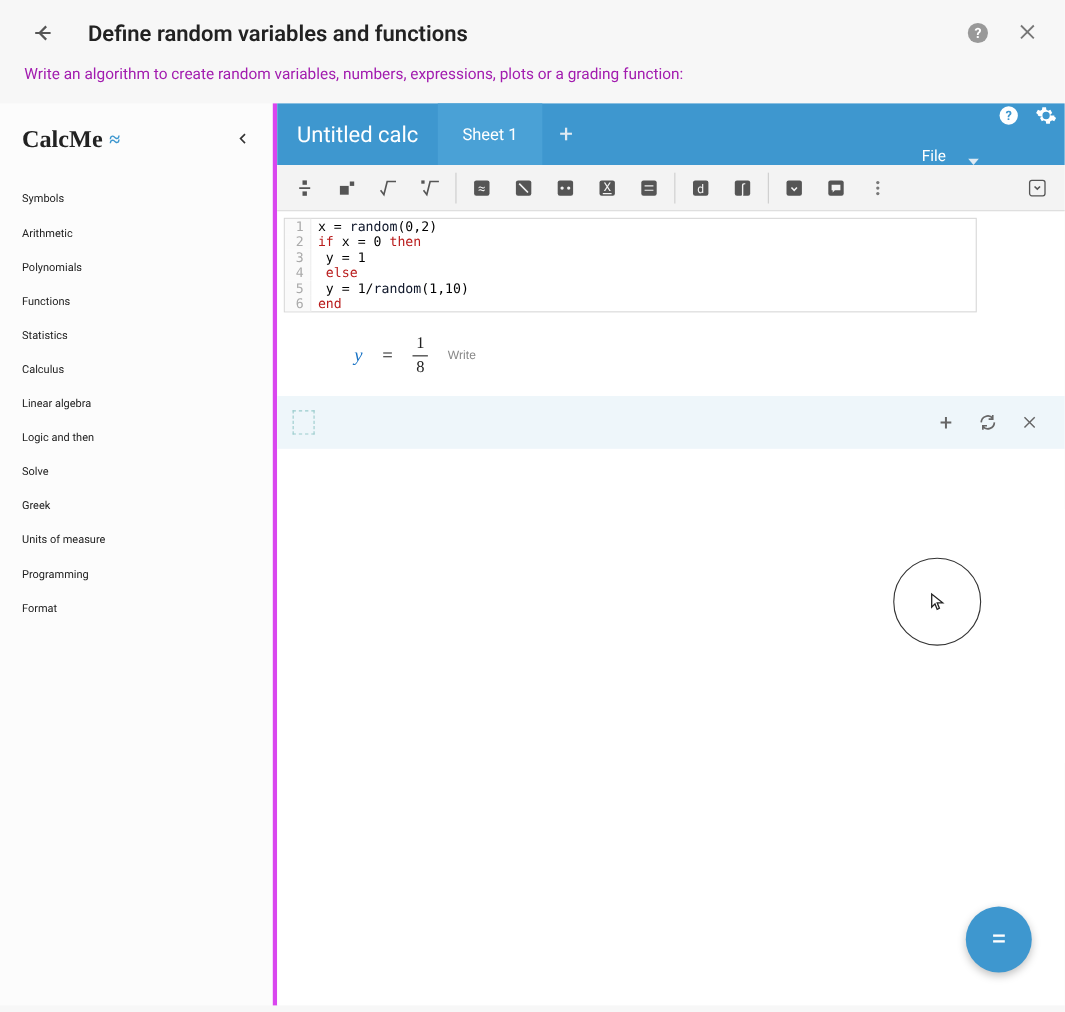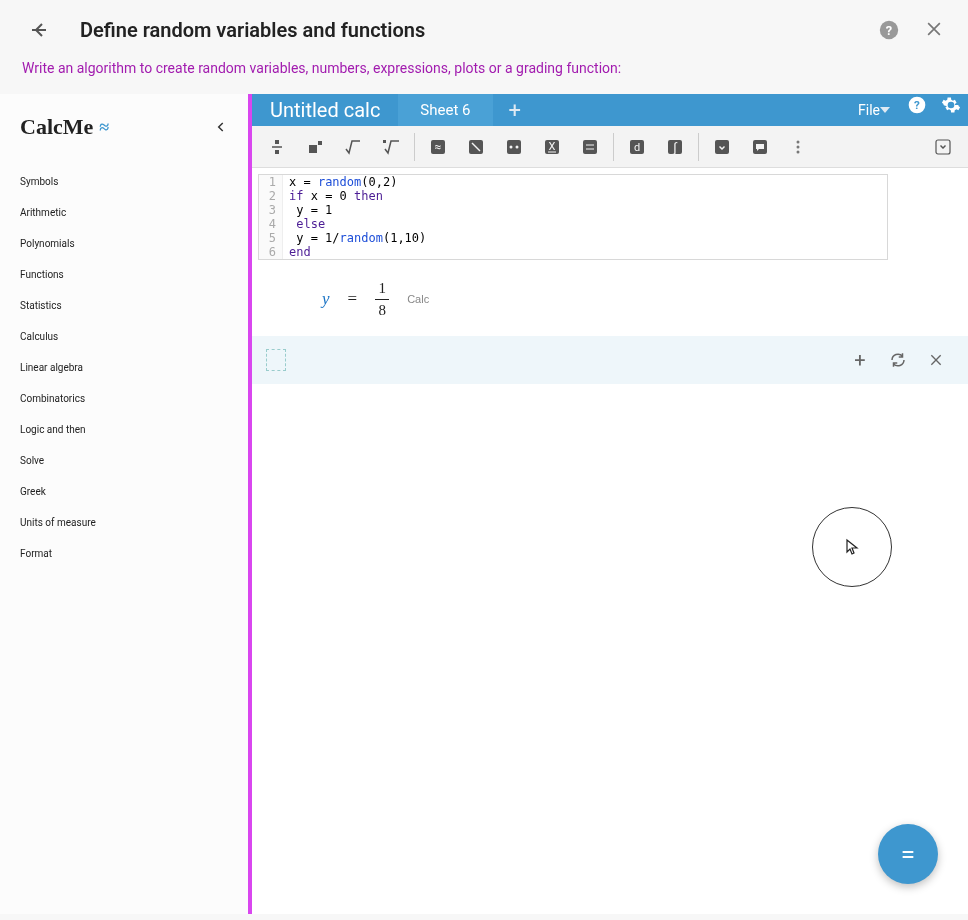--- a/index.html
+++ b/index.html
@@ -57,7 +57,7 @@
   .main { flex: 1; background: #fff; display: flex; flex-direction: column; position: relative; }
   .tabs-bar {
     background: #3e97cf;
-    height: 32px;
+    height: 56px;
     display: flex;
     align-items: stretch;
     color: #fff;

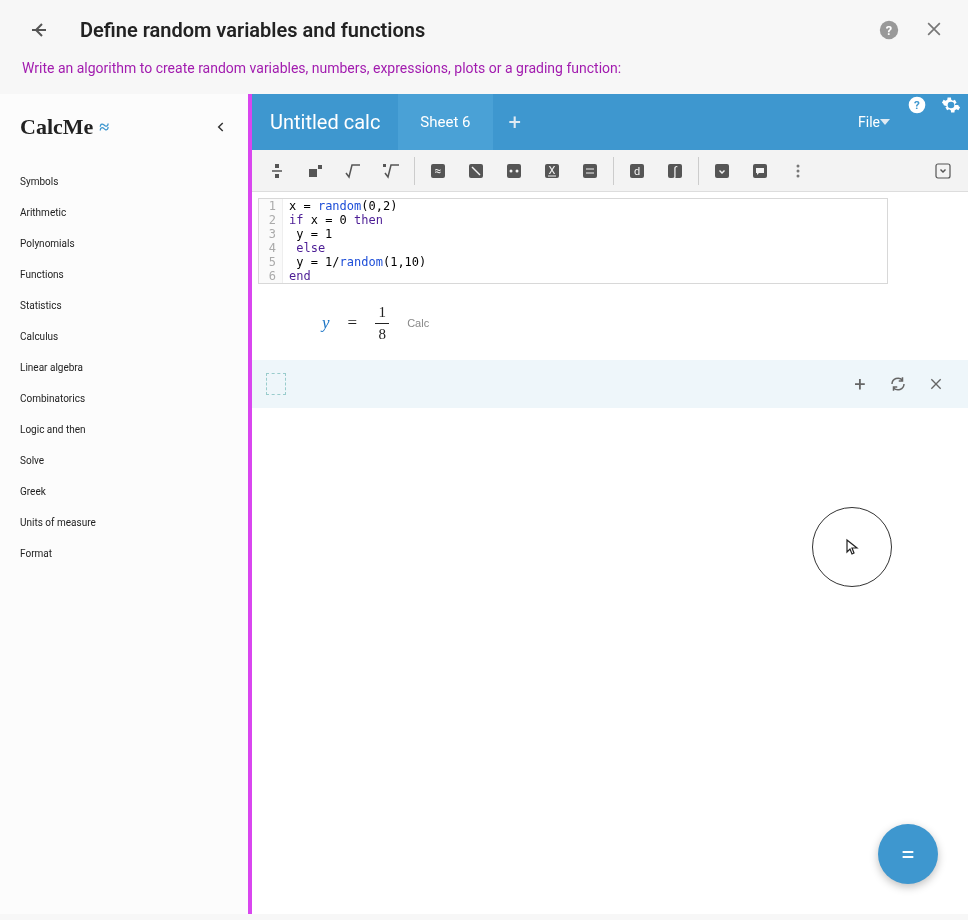--- a/index.html
+++ b/index.html
@@ -262,7 +262,7 @@
   <main class="main">
     <div class="tabs-bar">
       <div class="doc-title">Untitled calc</div>
-      <div class="tab">Sheet 6</div>
+      <div class="tab">Sheet 1</div>
       <div class="tab-add">+</div>
       <div class="tabs-spacer"></div>
       <div class="file-menu">

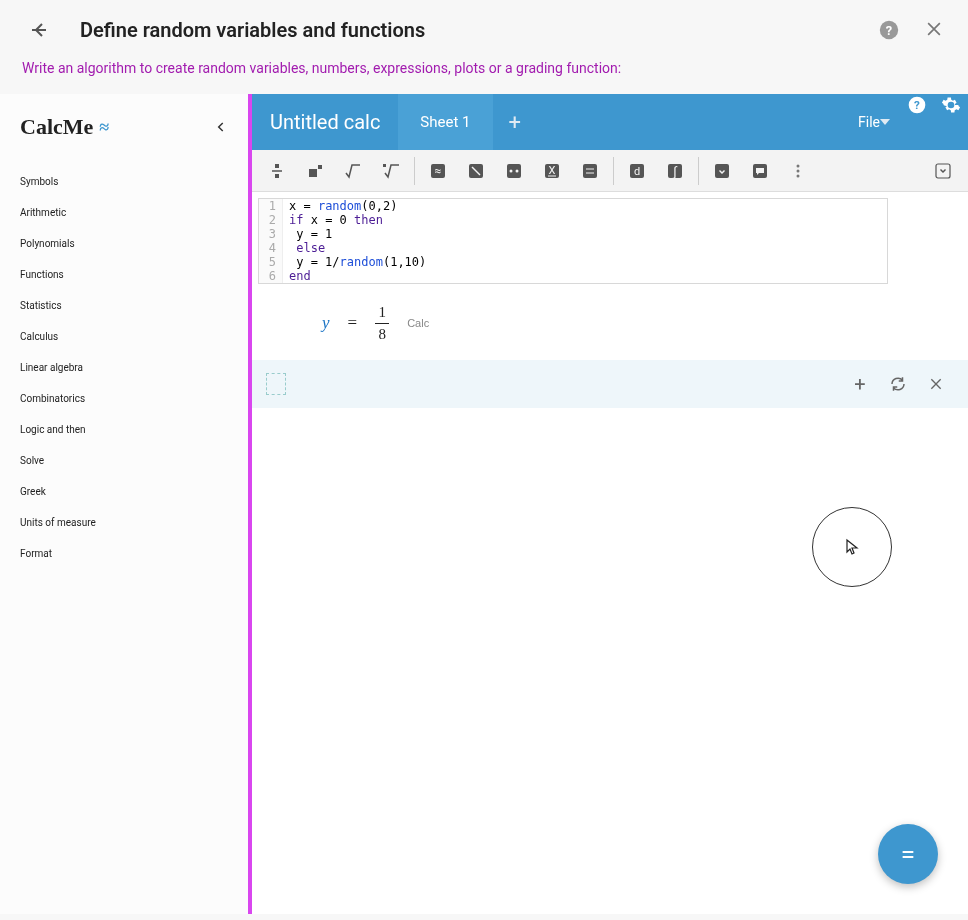--- a/index.html
+++ b/index.html
@@ -88,8 +88,8 @@
   .tabs-spacer { flex: 1; }
   .file-menu {
     display: flex;
-    align-items: center;
-    gap: 0;
+    align-items: flex-end;
+    gap: 20px;
     padding: 0 10px;
     font-size: 14px;
     cursor: pointer;

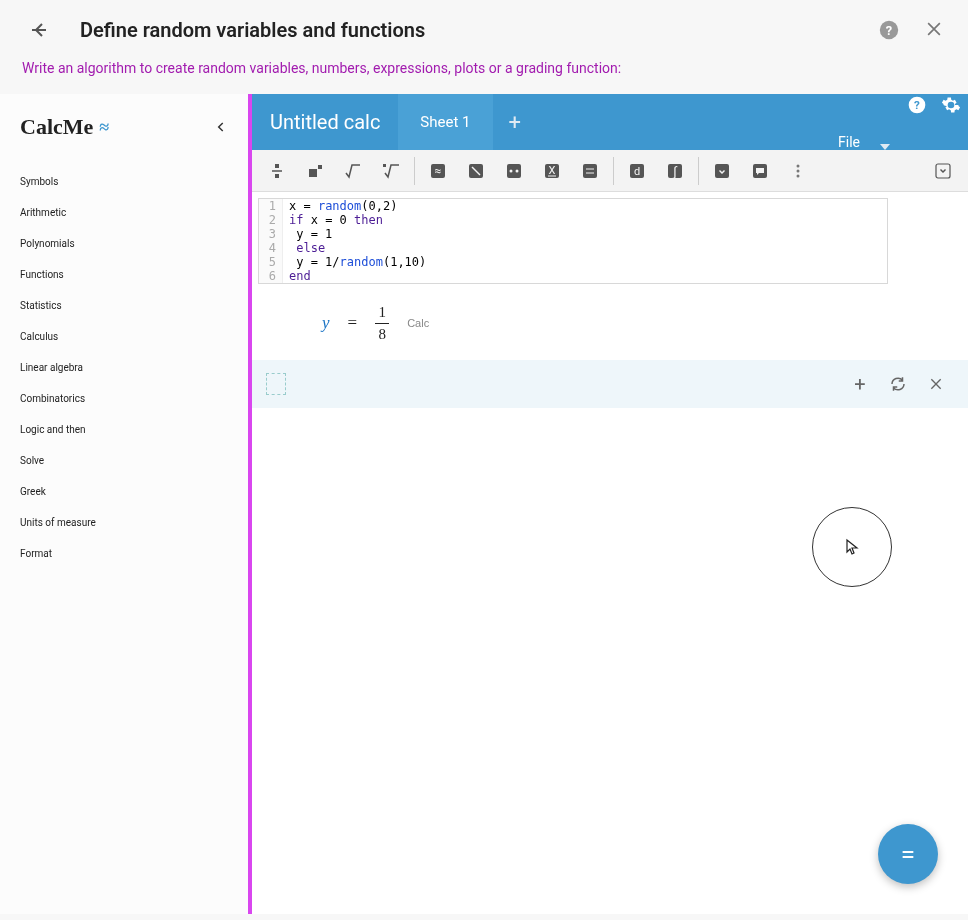--- a/index.html
+++ b/index.html
@@ -138,7 +138,7 @@
     user-select: none;
   }
   .line-code { padding-left: 6px; white-space: pre; }
-  .kw-blue { color: #1d4ed8; }
+  .kw-blue { color: #0f172a; }
   .kw-teal { color: #4c1d95; }
   .result-row {
     display: flex;

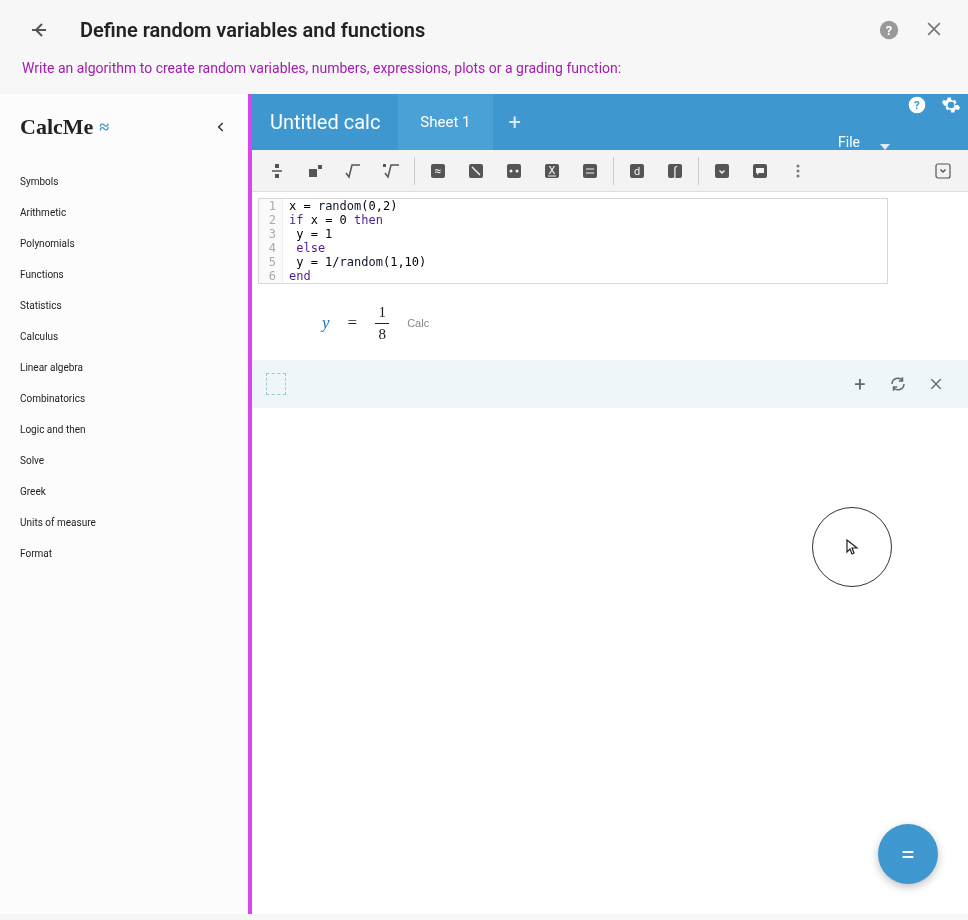--- a/index.html
+++ b/index.html
@@ -139,7 +139,7 @@
   }
   .line-code { padding-left: 6px; white-space: pre; }
   .kw-blue { color: #0f172a; }
-  .kw-teal { color: #4c1d95; }
+  .kw-teal { color: #b91c1c; }
   .result-row {
     display: flex;
     align-items: center;

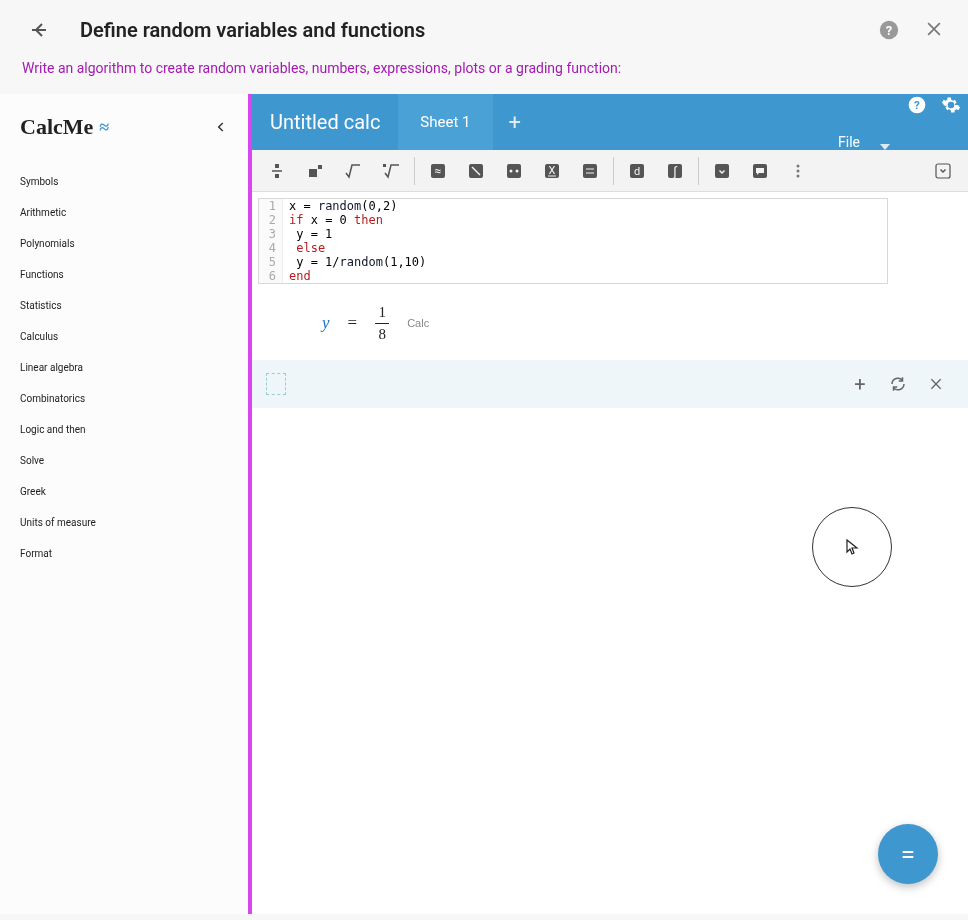--- a/index.html
+++ b/index.html
@@ -420,7 +420,7 @@
         <span class="frac-line"></span>
         <span>8</span>
       </span>
-      <span class="result-label">Calc</span>
+      <span class="result-label">Write</span>
     </div>
 
     <div class="input-row">

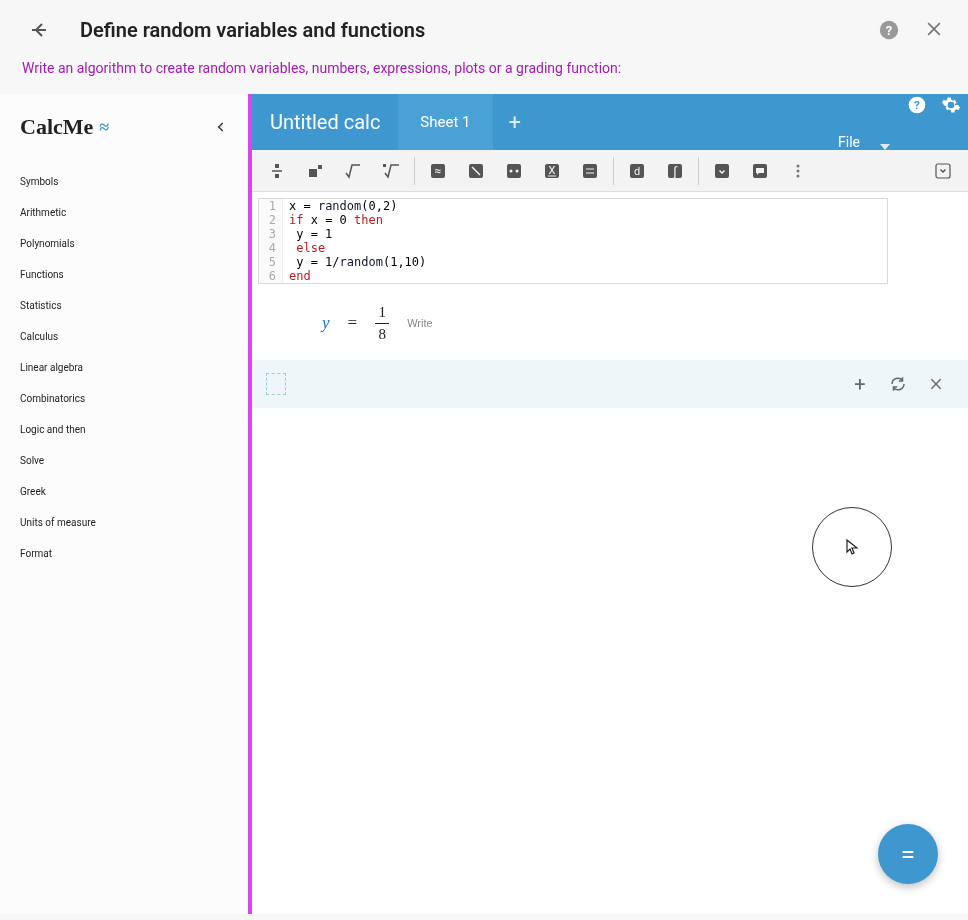--- a/index.html
+++ b/index.html
@@ -251,7 +251,6 @@
     <div class="sidebar-item"><span>Statistics</span></div>
     <div class="sidebar-item"><span>Calculus</span></div>
     <div class="sidebar-item"><span>Linear algebra</span></div>
-    <div class="sidebar-item"><span>Combinatorics</span></div>
     <div class="sidebar-item"><span>Logic and then</span></div>
     <div class="sidebar-item"><span>Solve</span></div>
     <div class="sidebar-item"><span>Greek</span></div>

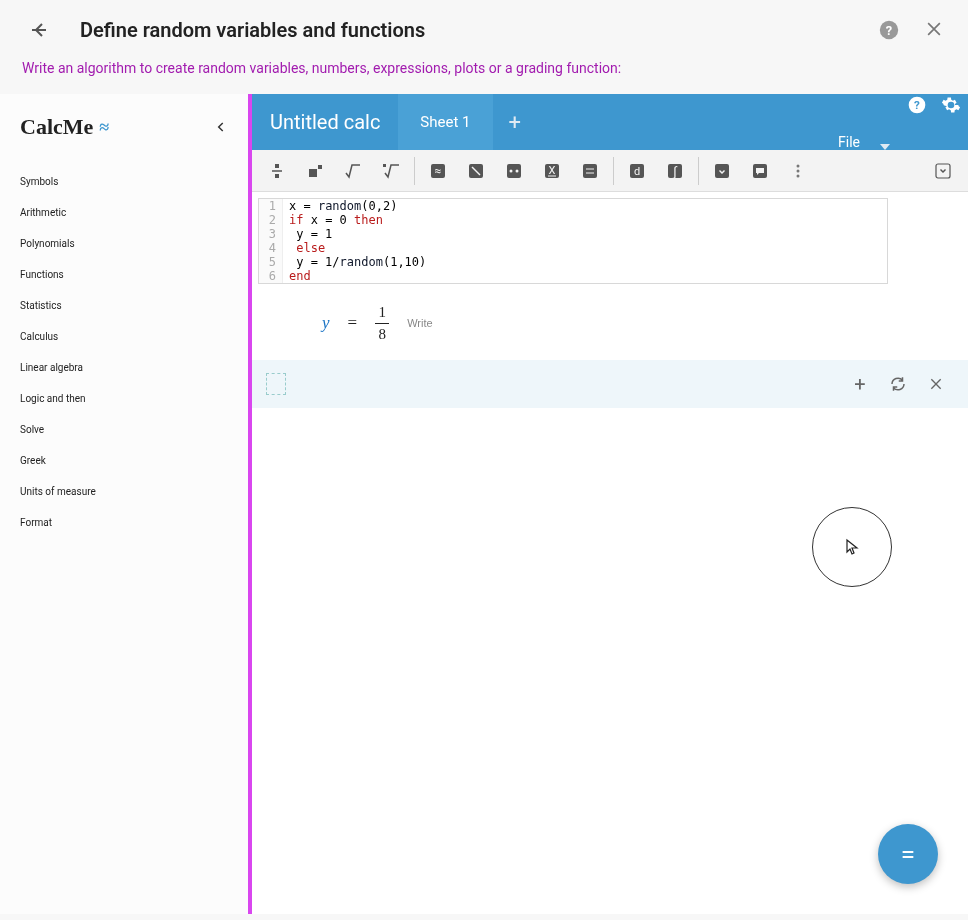--- a/index.html
+++ b/index.html
@@ -255,6 +255,7 @@
     <div class="sidebar-item"><span>Solve</span></div>
     <div class="sidebar-item"><span>Greek</span></div>
     <div class="sidebar-item"><span>Units of measure</span></div>
+    <div class="sidebar-item"><span>Programming</span></div>
     <div class="sidebar-item"><span>Format</span></div>
   </aside>
 

